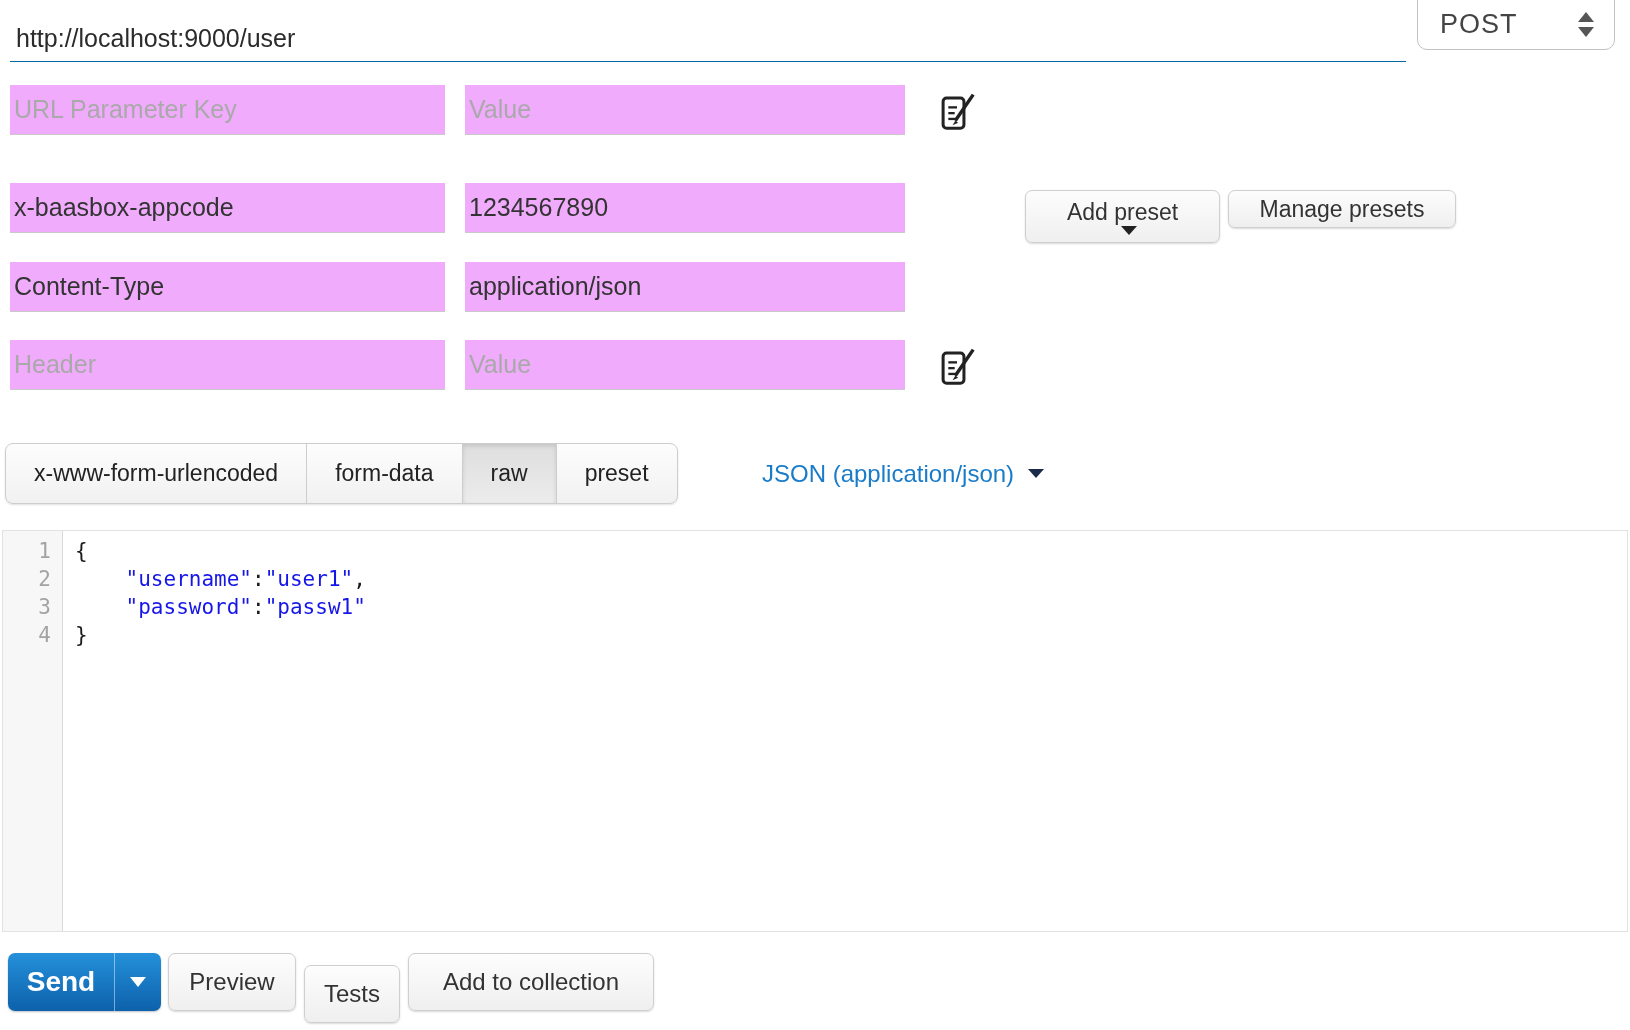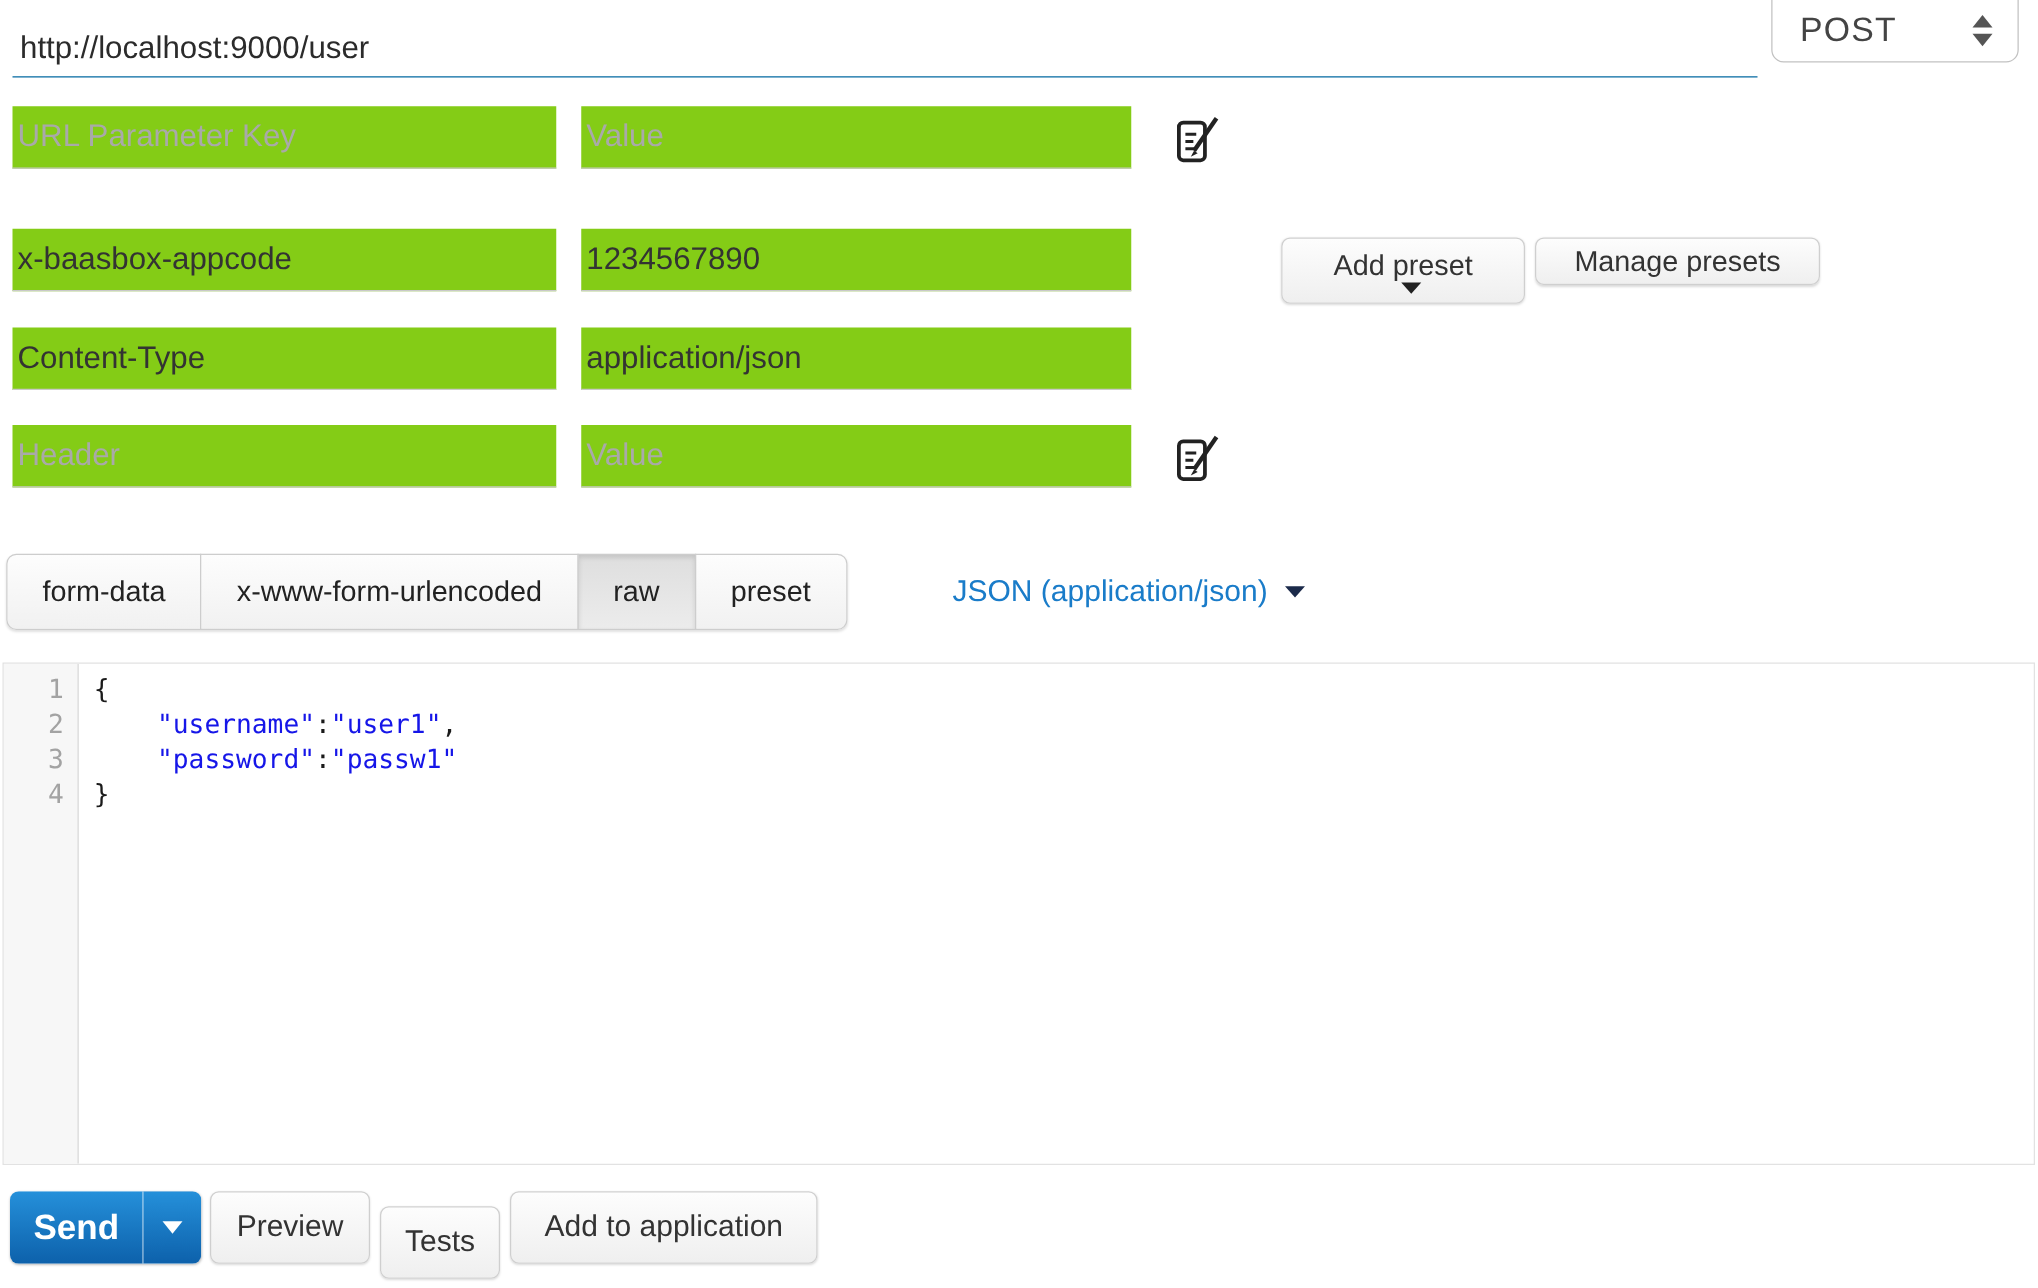--- a/index.html
+++ b/index.html
@@ -26,7 +26,7 @@
   .tri-down { width:0; height:0; border-left:8px solid transparent; border-right:8px solid transparent; border-top:10px solid #555; }
   
   .kv-input {
-    position:absolute; height:50px; border:none; outline:none; background:#84cc16;
+    position:absolute; height:50px; border:none; outline:none; background:#f0abfc;
     border-bottom:1px solid #c9c9c9; font-family:"Liberation Sans", sans-serif;
     font-size:25px; color:#333; padding:0 4px;
   }

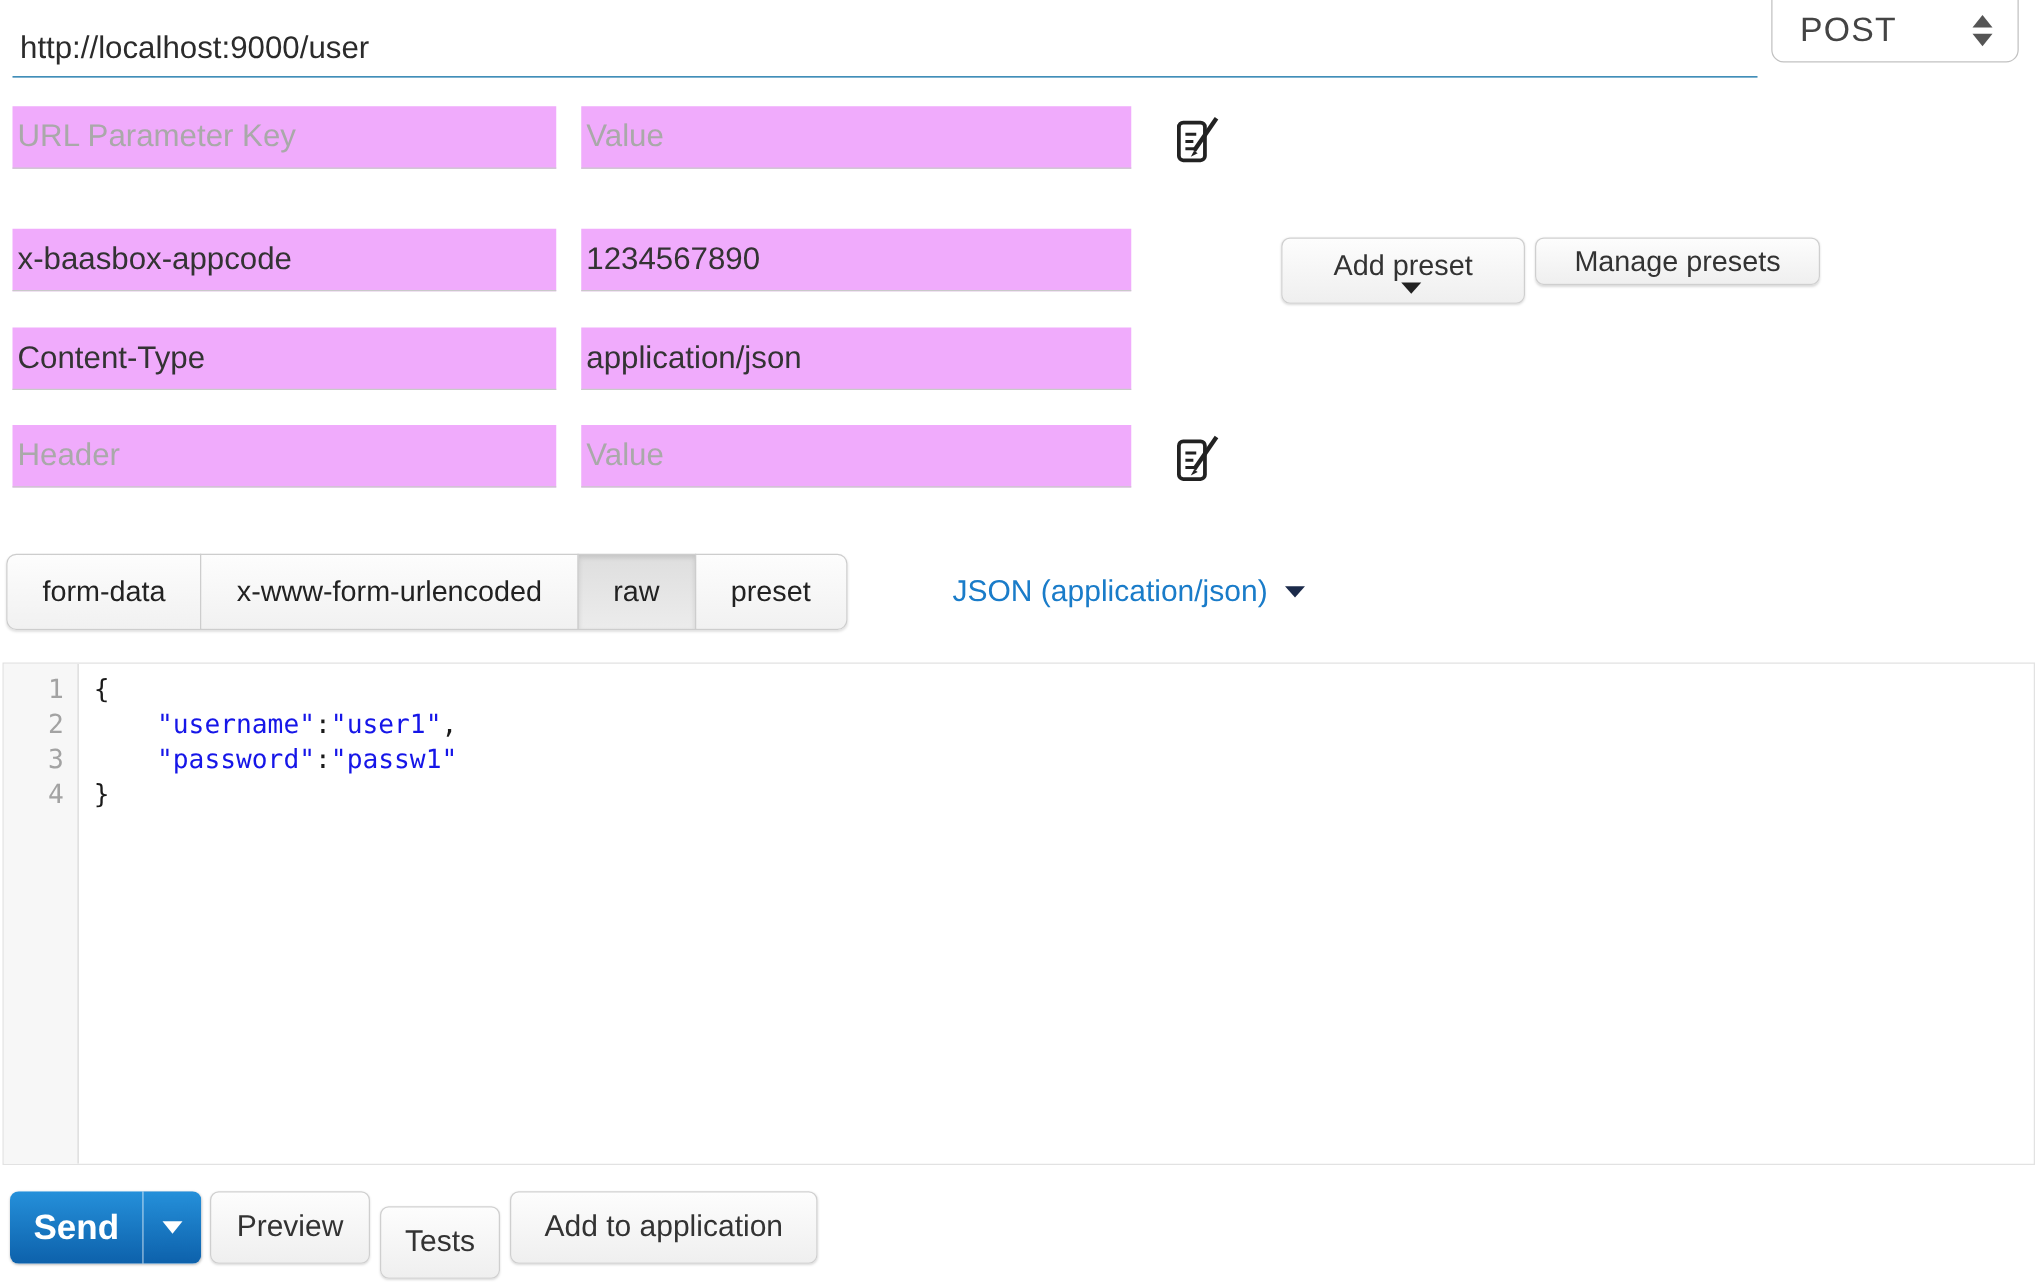--- a/index.html
+++ b/index.html
@@ -144,10 +144,10 @@
 
 <div class="tab-group">
   <div class="tab">
+    <span>x-www-form-urlencoded</span>
+  </div>
+  <div class="tab">
     <span>form-data</span>
-  </div>
-  <div class="tab">
-    <span>x-www-form-urlencoded</span>
   </div>
   <div class="tab active">
     <span>raw</span>

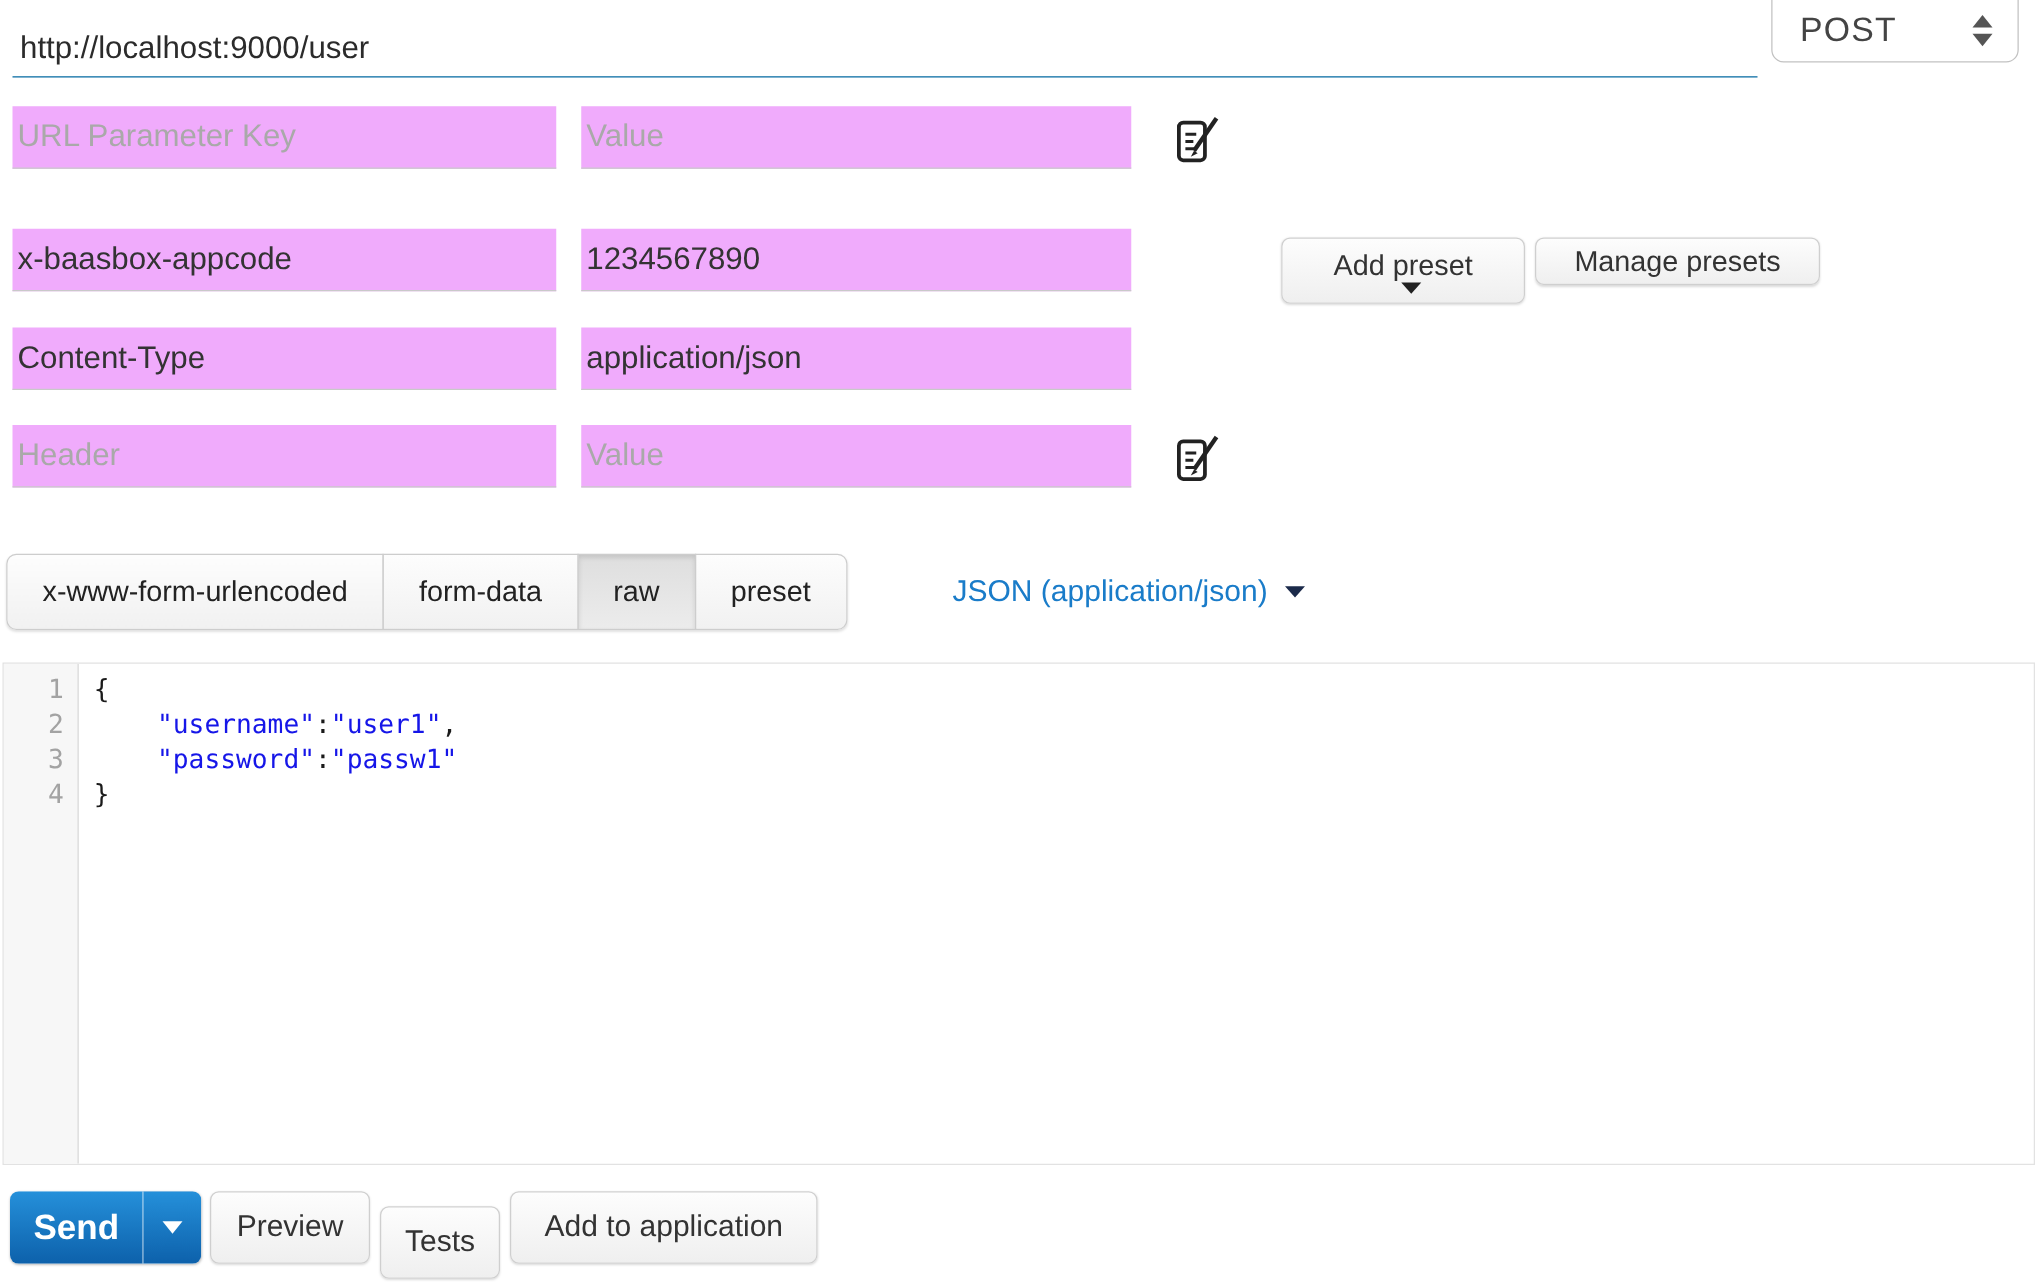--- a/index.html
+++ b/index.html
@@ -199,7 +199,7 @@
   <span>Tests</span>
 </div>
 <div class="btn btn-add-collection">
-  <span>Add to application</span>
+  <span>Add to collection</span>
 </div>
 
 </body></html>

